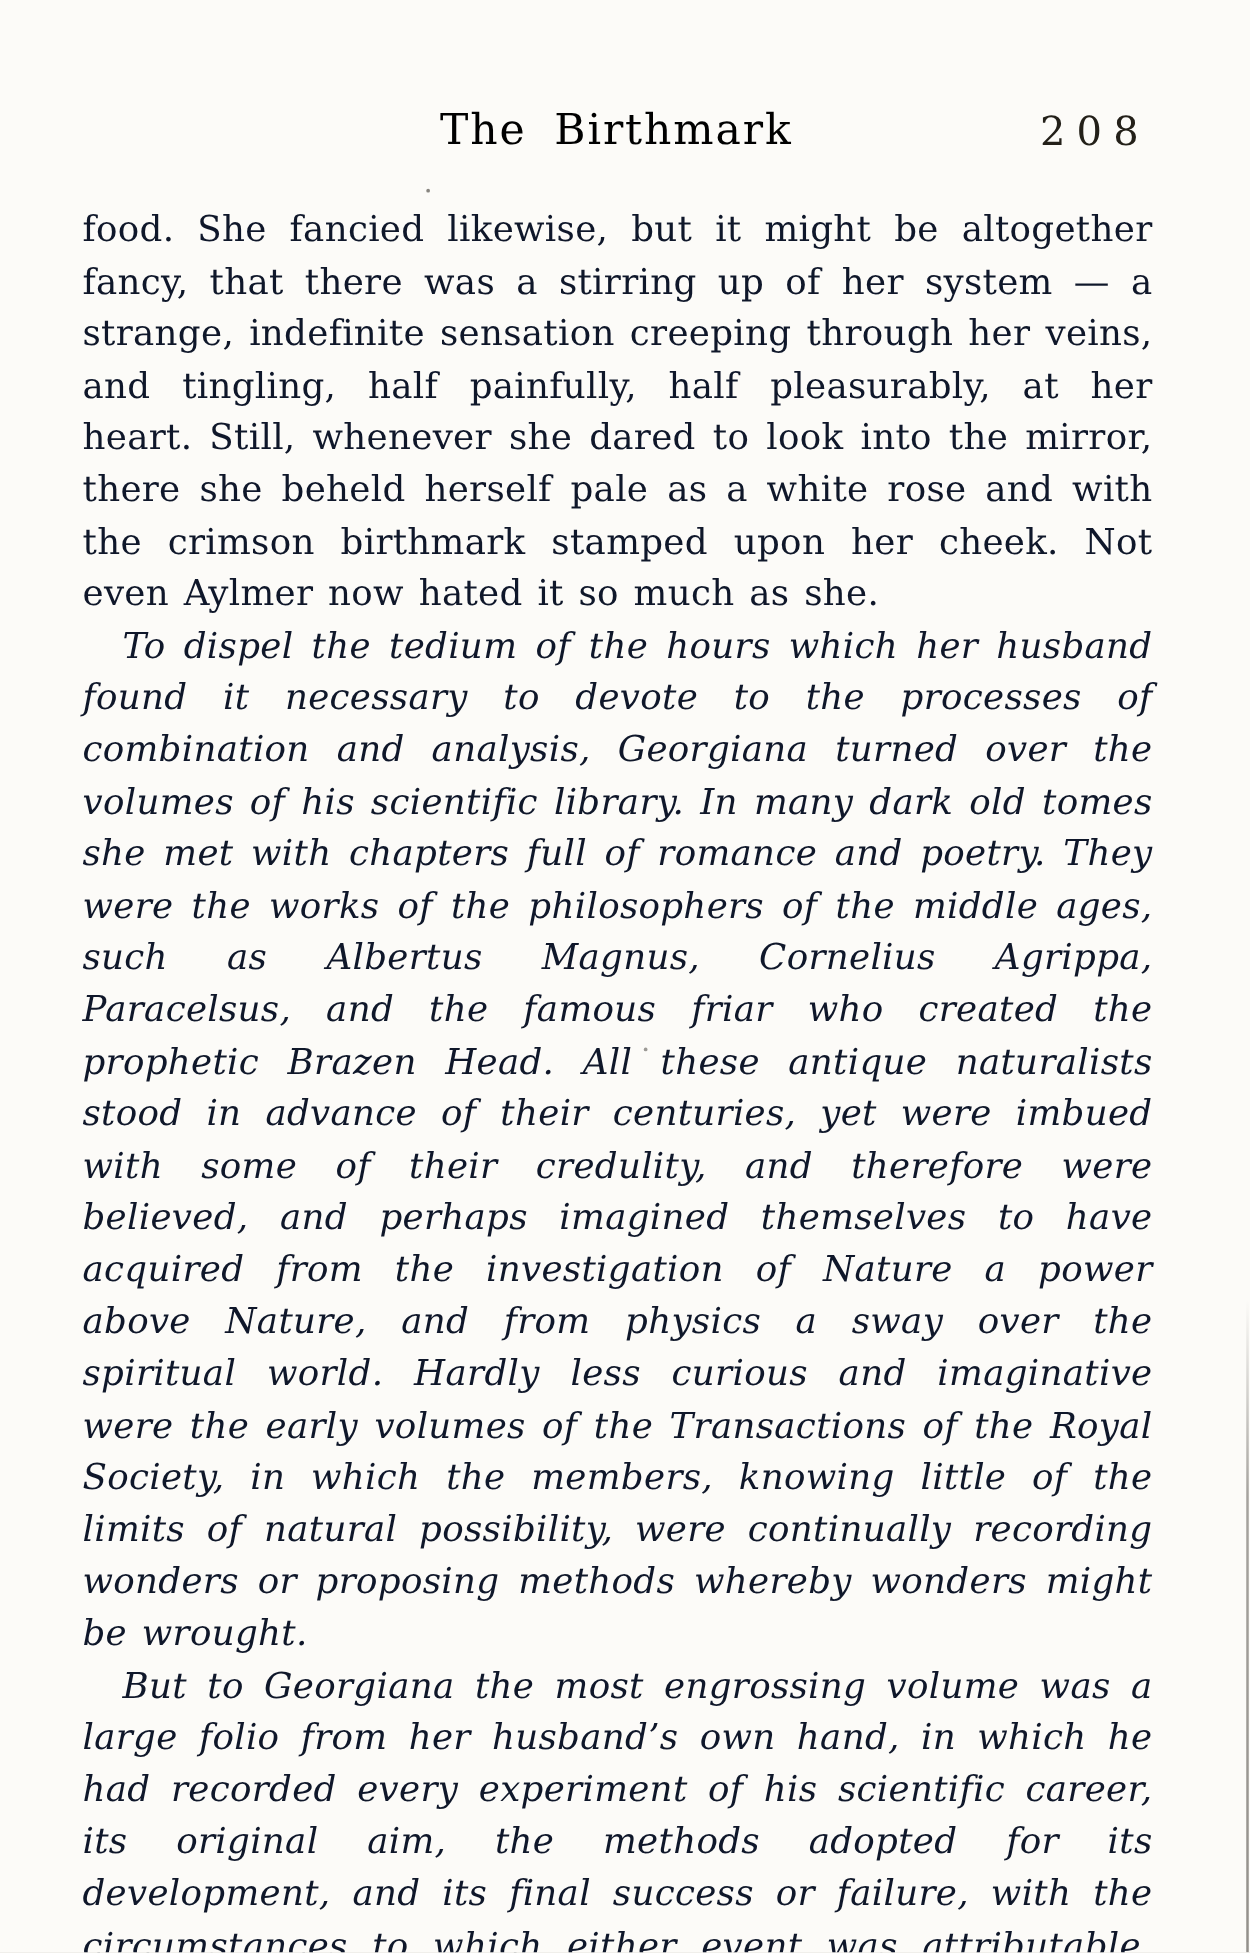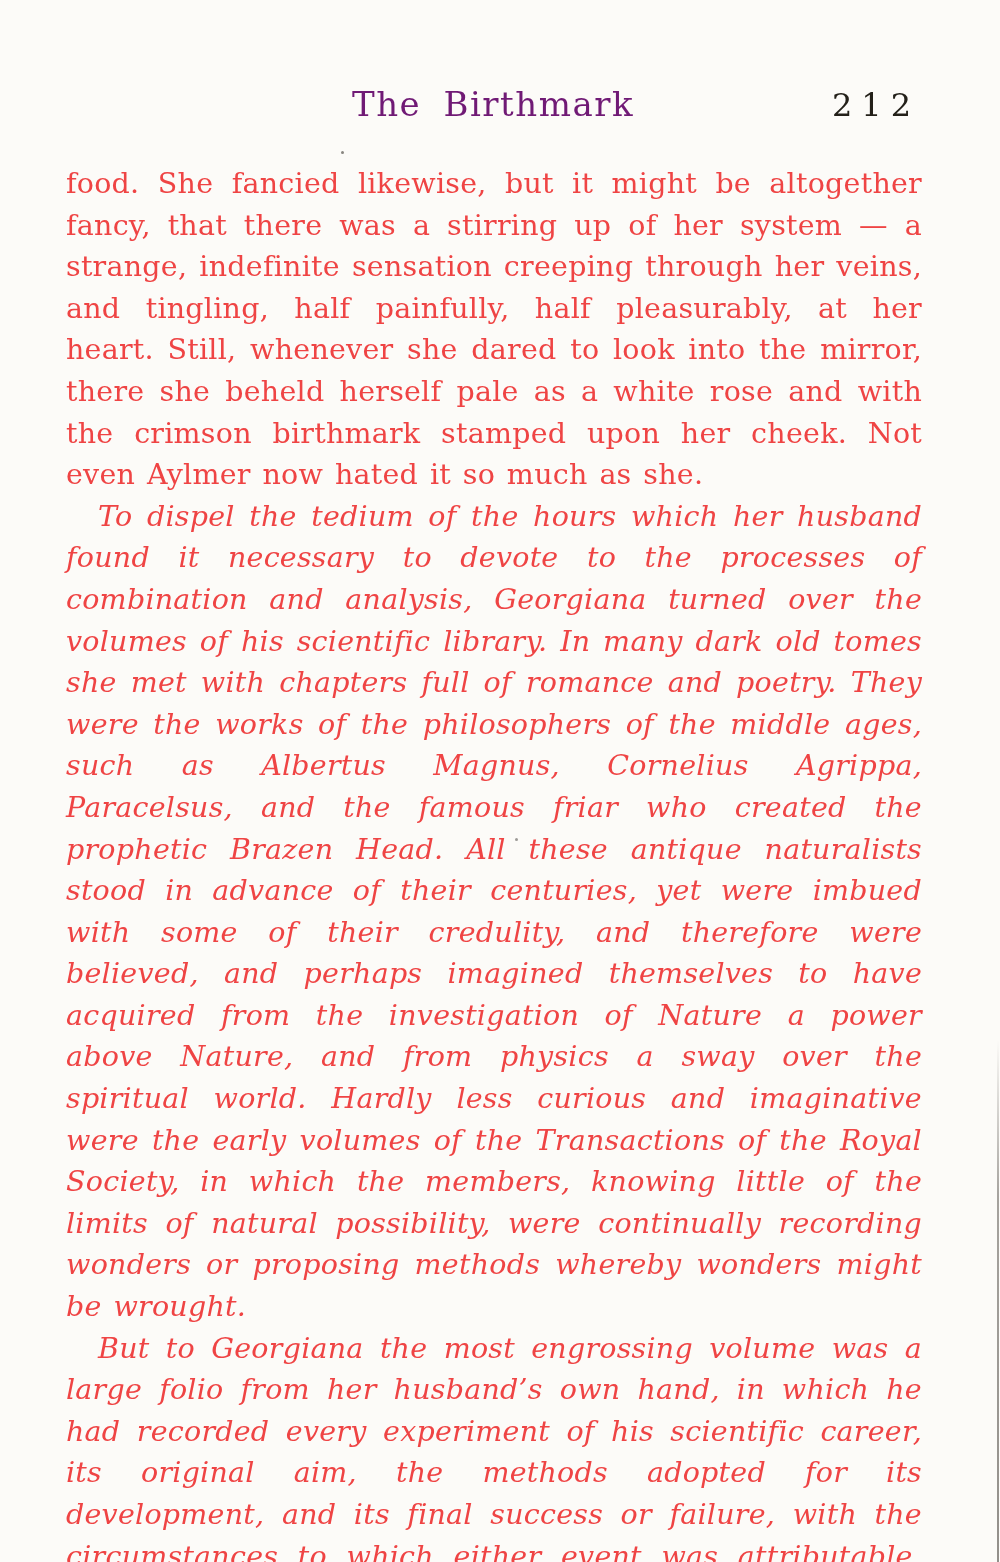--- a/index.html
+++ b/index.html
@@ -28,7 +28,7 @@
     font-size: 34px;
     letter-spacing: 1.5px;
     word-spacing: 10px;
-    color: #701a75;
+    color: #000000;
   }
   .pagenum {
     position: absolute;

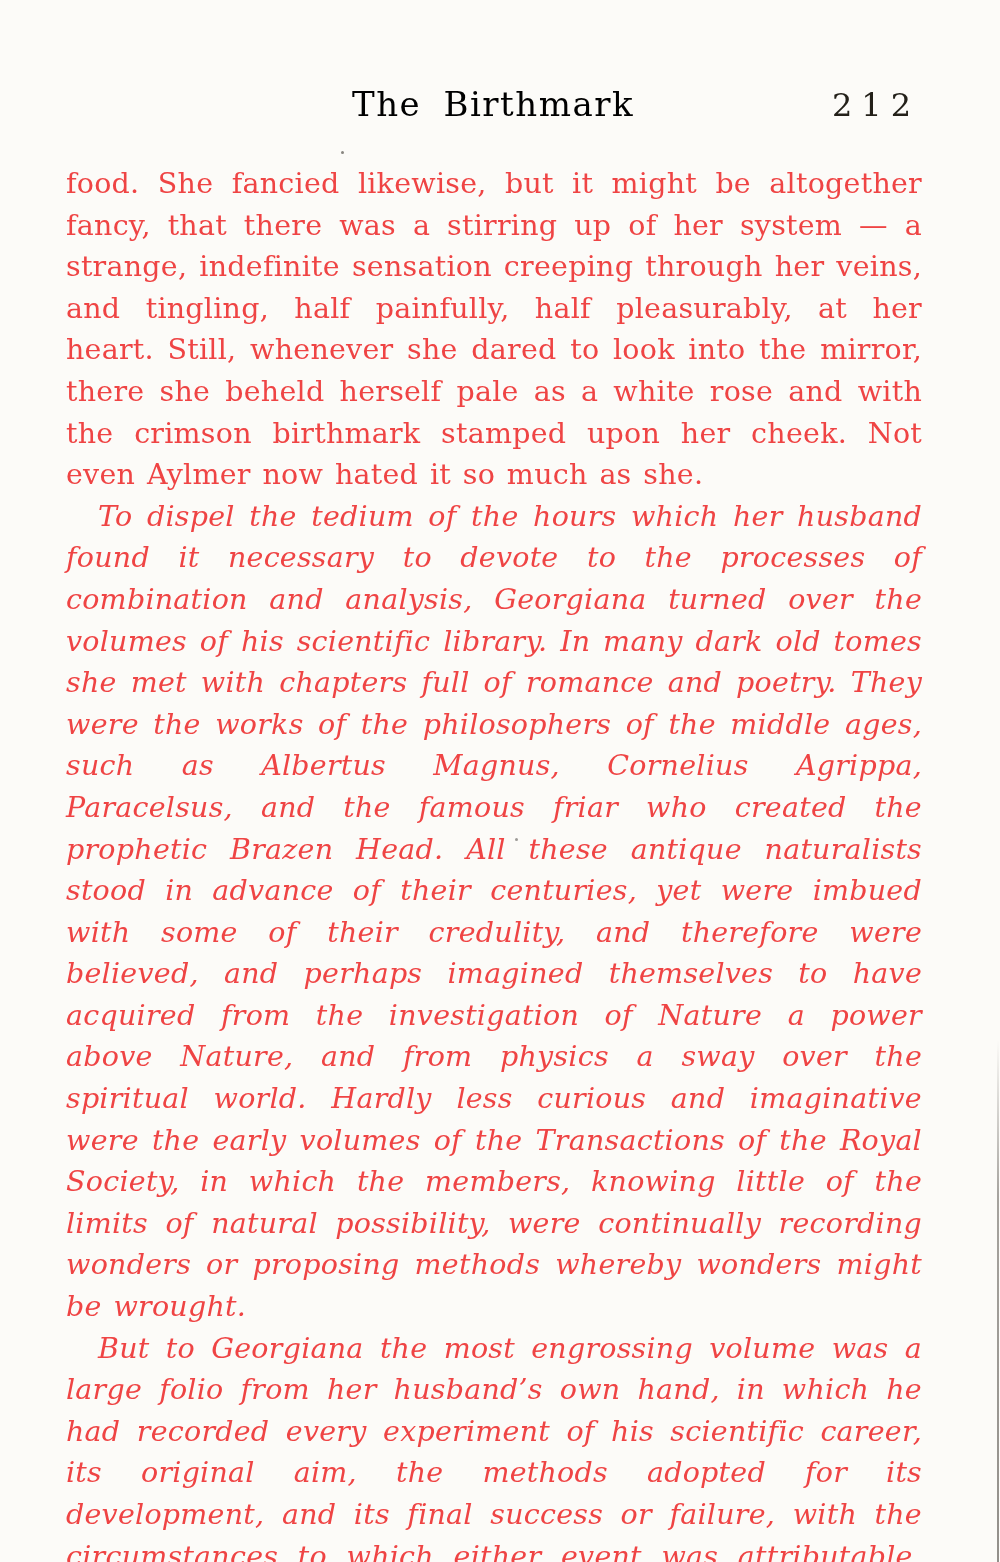--- a/index.html
+++ b/index.html
@@ -92,7 +92,7 @@
 
   <div class="header">
     <span class="title">The Birthmark</span>
-    <span class="pagenum">212</span>
+    <span class="pagenum">208</span>
   </div>
 
   <div class="body">

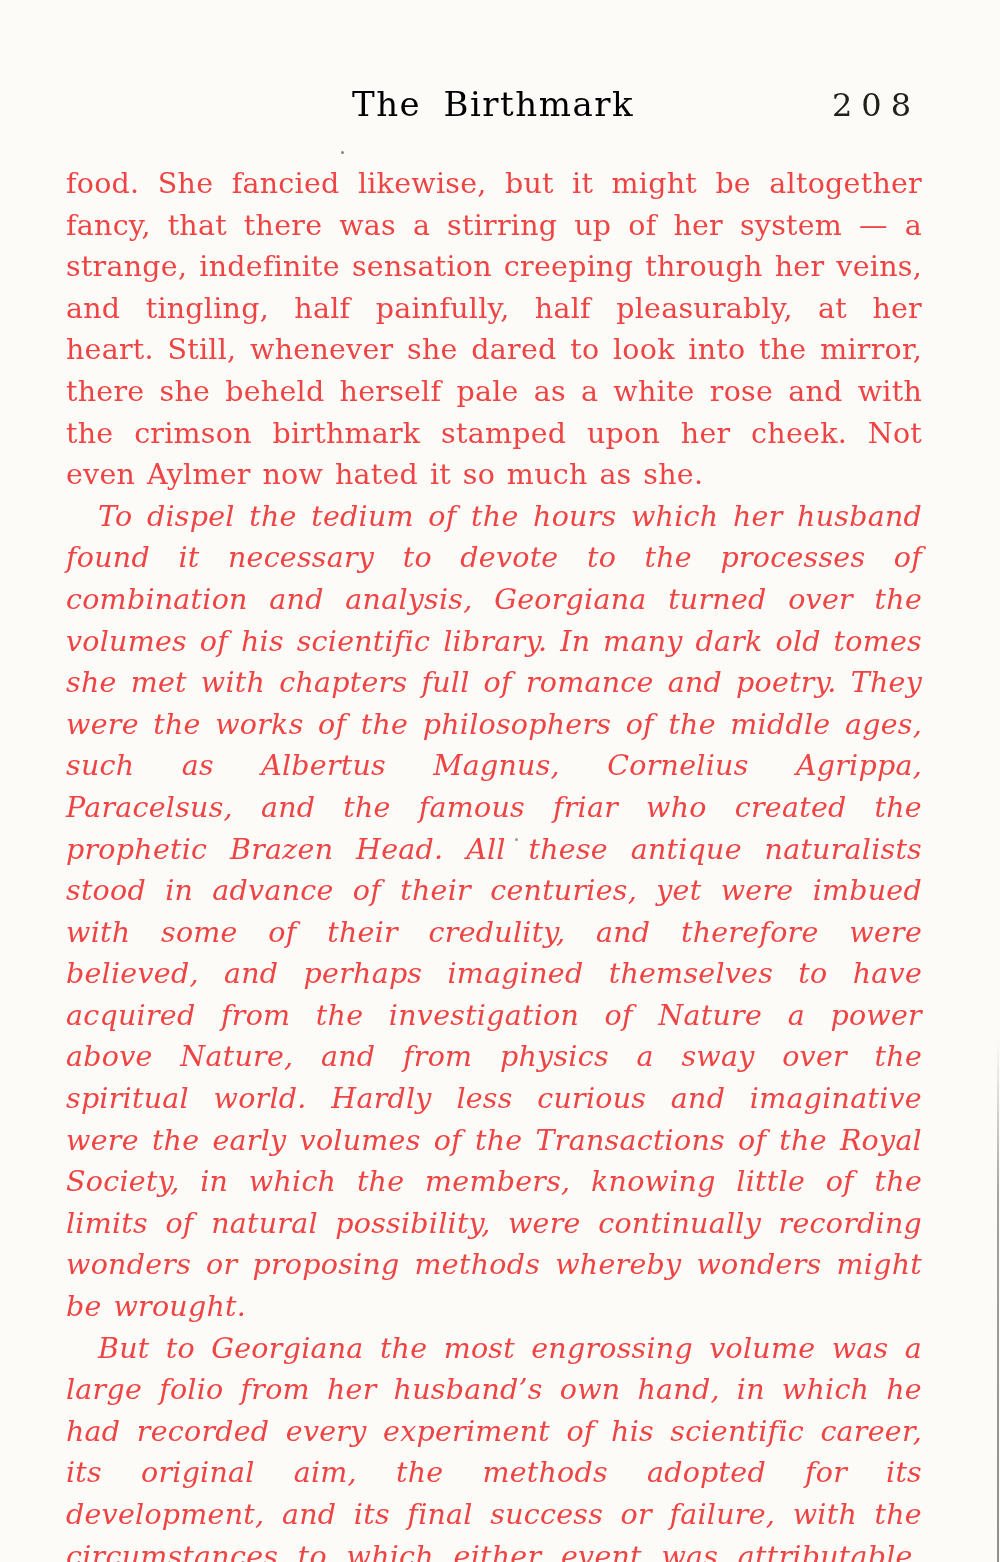--- a/index.html
+++ b/index.html
@@ -53,7 +53,7 @@
     text-justify: inter-word;
     letter-spacing: 0.25px;
     word-spacing: 2.5px;
-    color: #ef4444;
+    color: #0f172a;
   }
   .para.indent { text-indent: 32px; font-style: italic; }
   .para.no-indent { text-indent: 0; }

